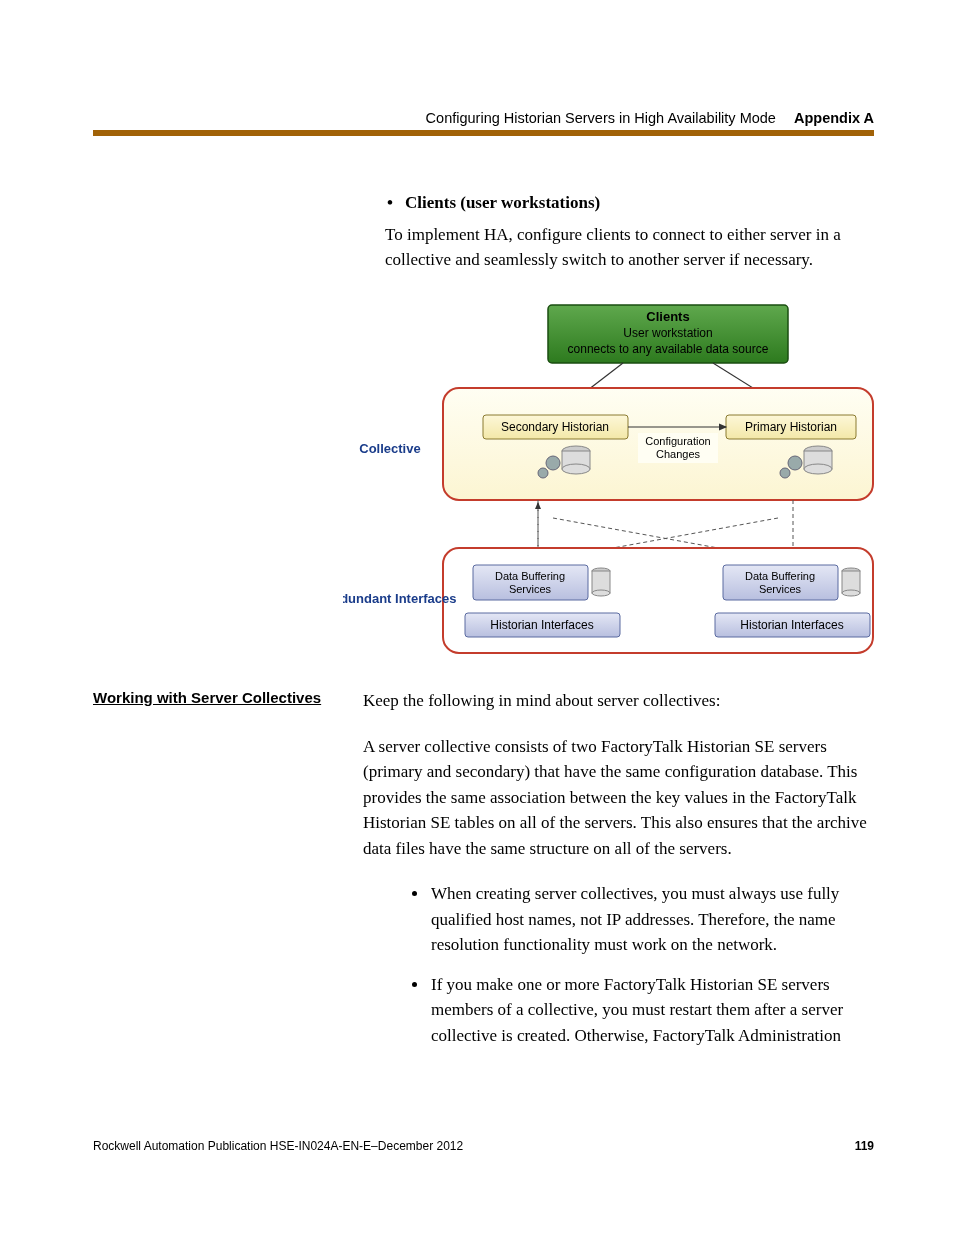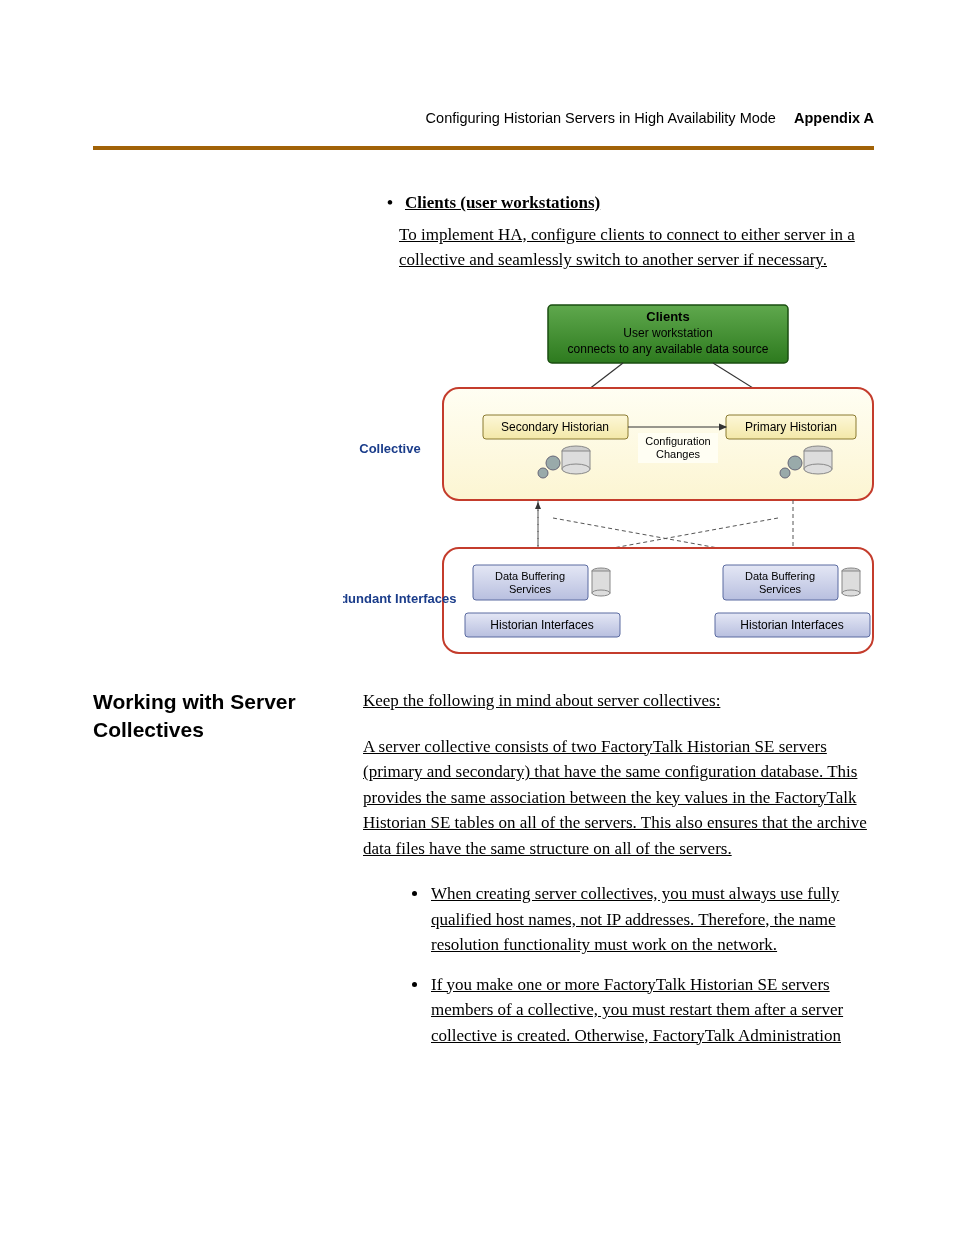--- a/index.html
+++ b/index.html
@@ -26,8 +26,8 @@
     text-align: right;
     font-family: Arial, Helvetica, sans-serif;
     font-size: 14.5px;
-    border-bottom: 4px solid #a16207;
-    padding-bottom: 20px;
+    border-bottom: 6px solid #a16207;
+    padding-bottom: 4px;
   }
   .header .appendix {
     font-weight: bold;

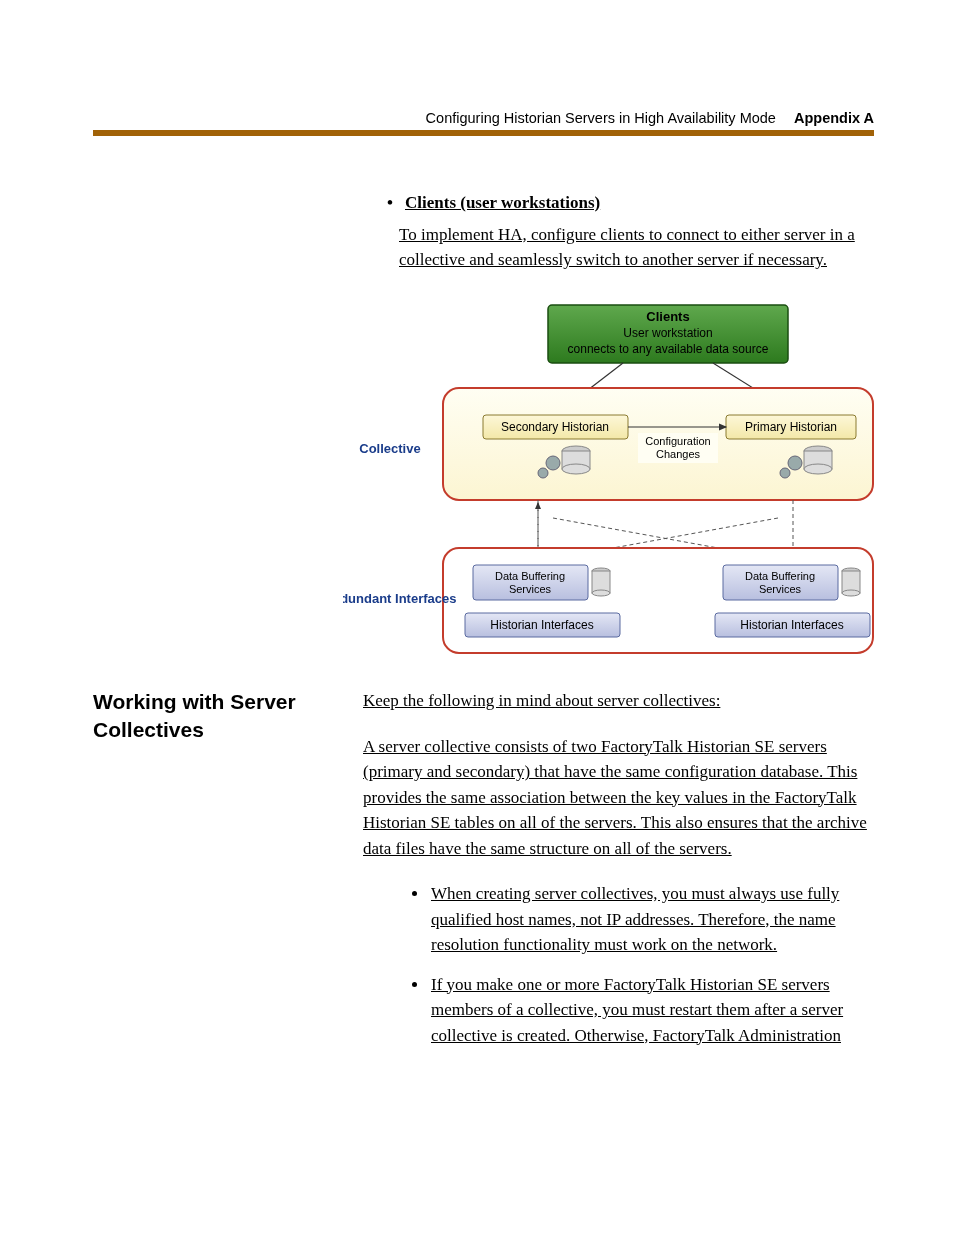--- a/index.html
+++ b/index.html
@@ -56,7 +56,6 @@
     flex: 1;
     font-size: 17px;
     line-height: 1.5;
-    text-decoration: underline;
   }
   .bullet-title {
     font-weight: bold;

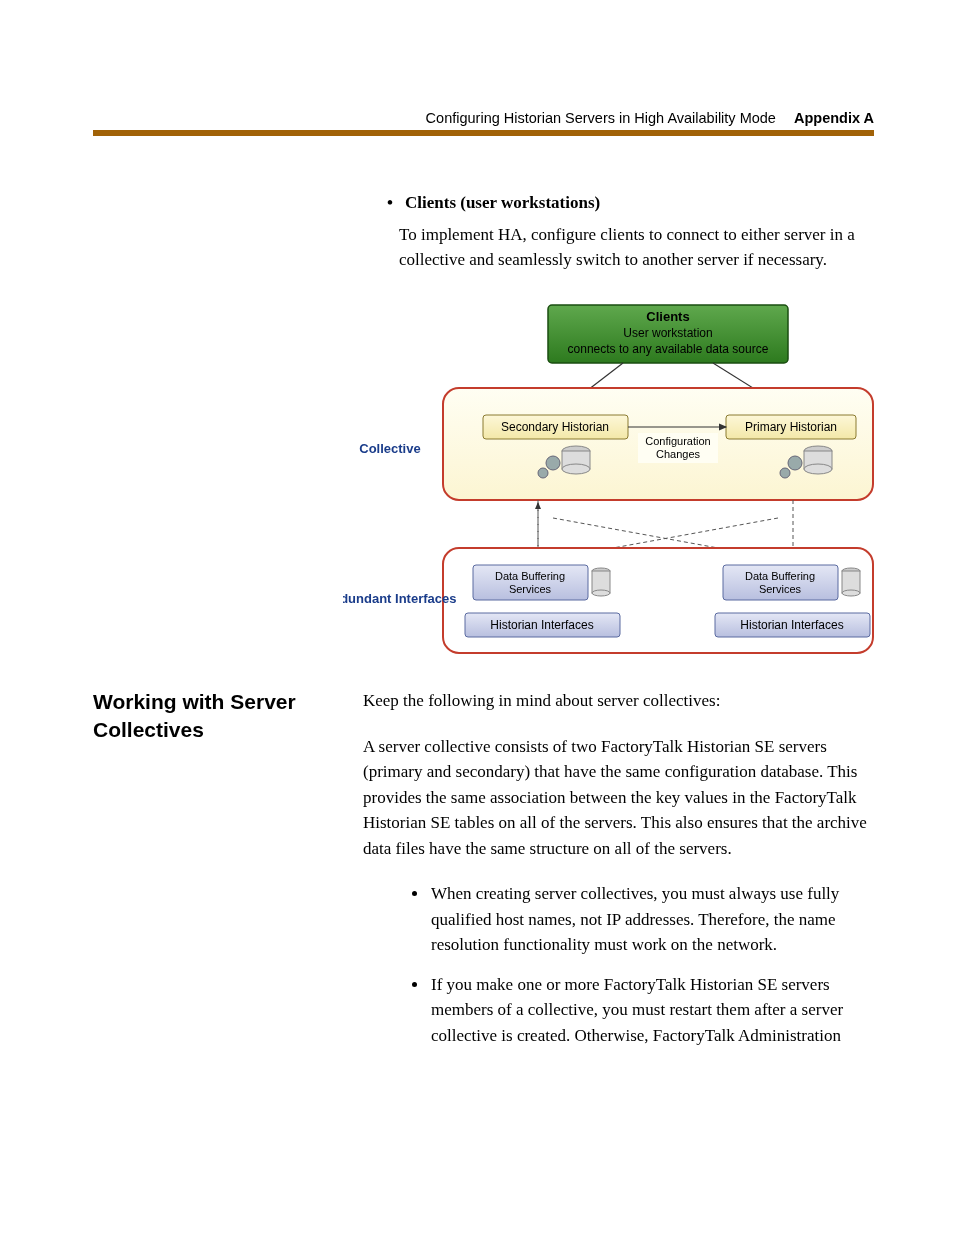--- a/index.html
+++ b/index.html
@@ -71,7 +71,7 @@
     top: 0;
   }
   .bullet-body {
-    margin-left: 36px;
+    margin-left: 22px;
     margin-top: 6px;
     font-family: Georgia, serif;
   }

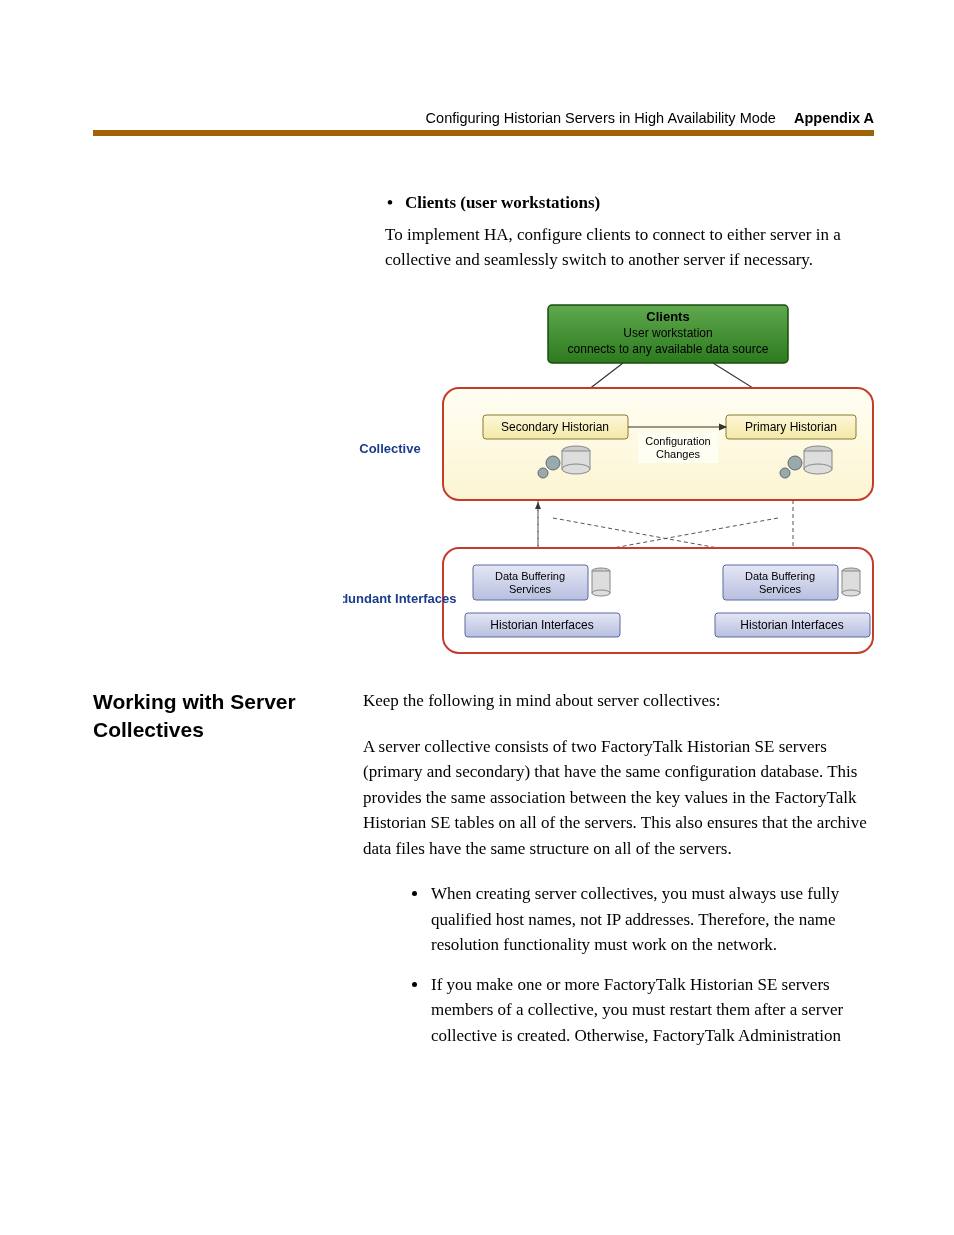--- a/index.html
+++ b/index.html
@@ -48,9 +48,10 @@
     flex-shrink: 0;
     font-family: Arial, Helvetica, sans-serif;
     font-weight: bold;
-    font-size: 21px;
+    font-size: 15px;
     line-height: 1.35;
     padding-right: 10px;
+    text-decoration: underline;
   }
   .maincol {
     flex: 1;

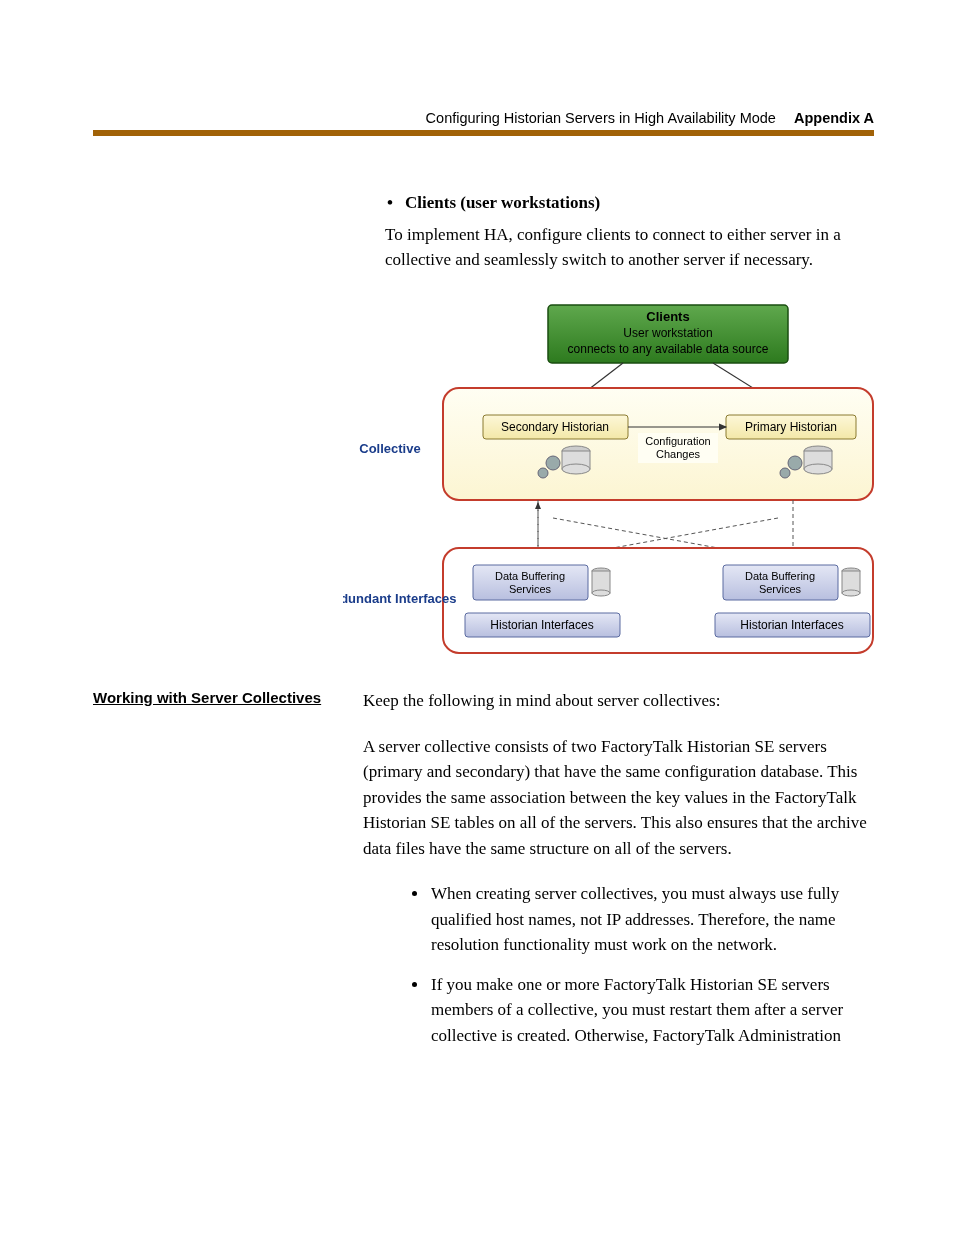--- a/index.html
+++ b/index.html
@@ -227,6 +227,10 @@
 
   </div>
 
+  <div class="footer">
+    <span>Rockwell Automation Publication HSE-IN024A-EN-E–December 2012</span>
+    <span class="pnum">119</span>
+  </div>
 </div>
 
 </body></html>

